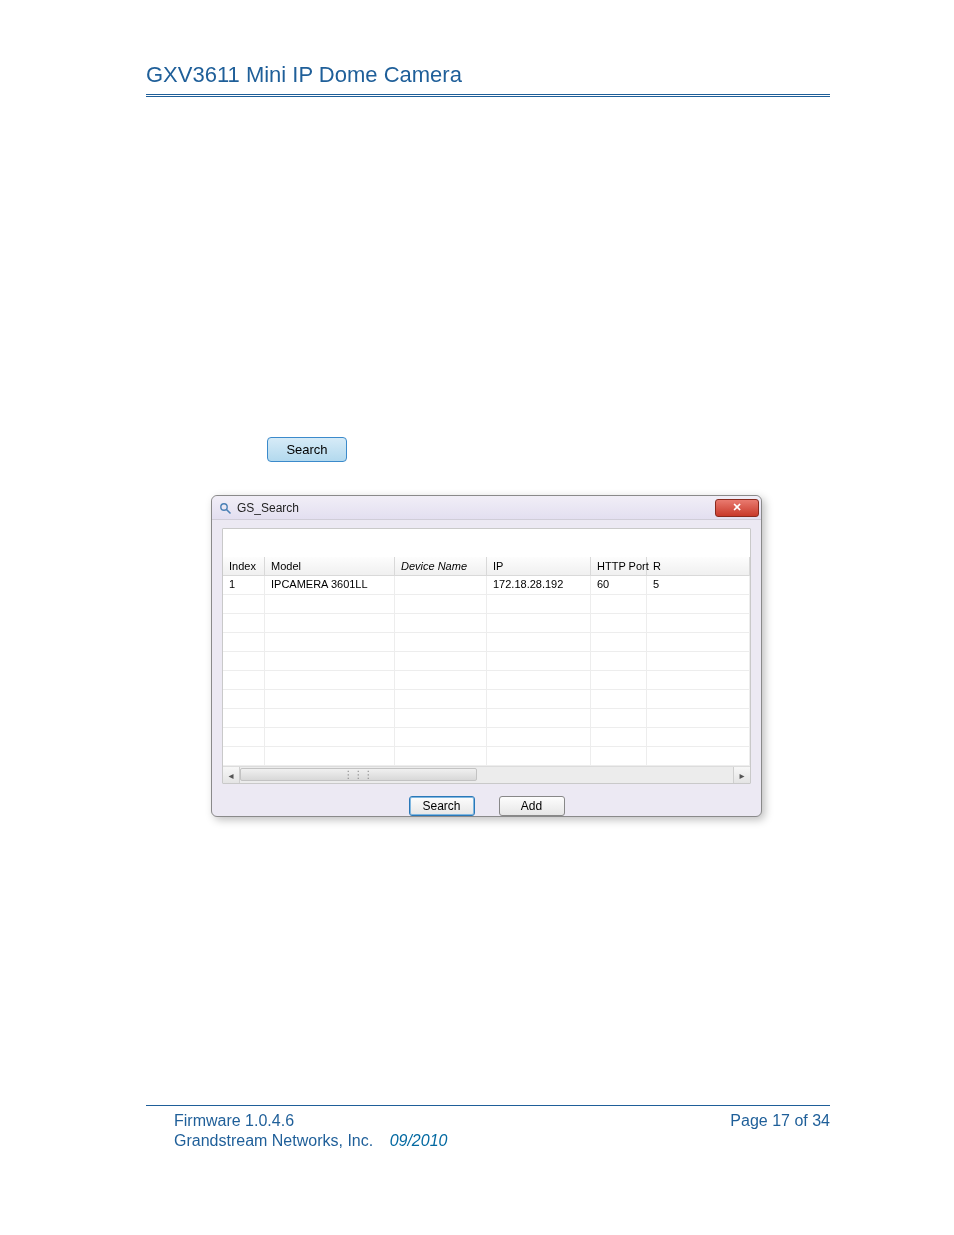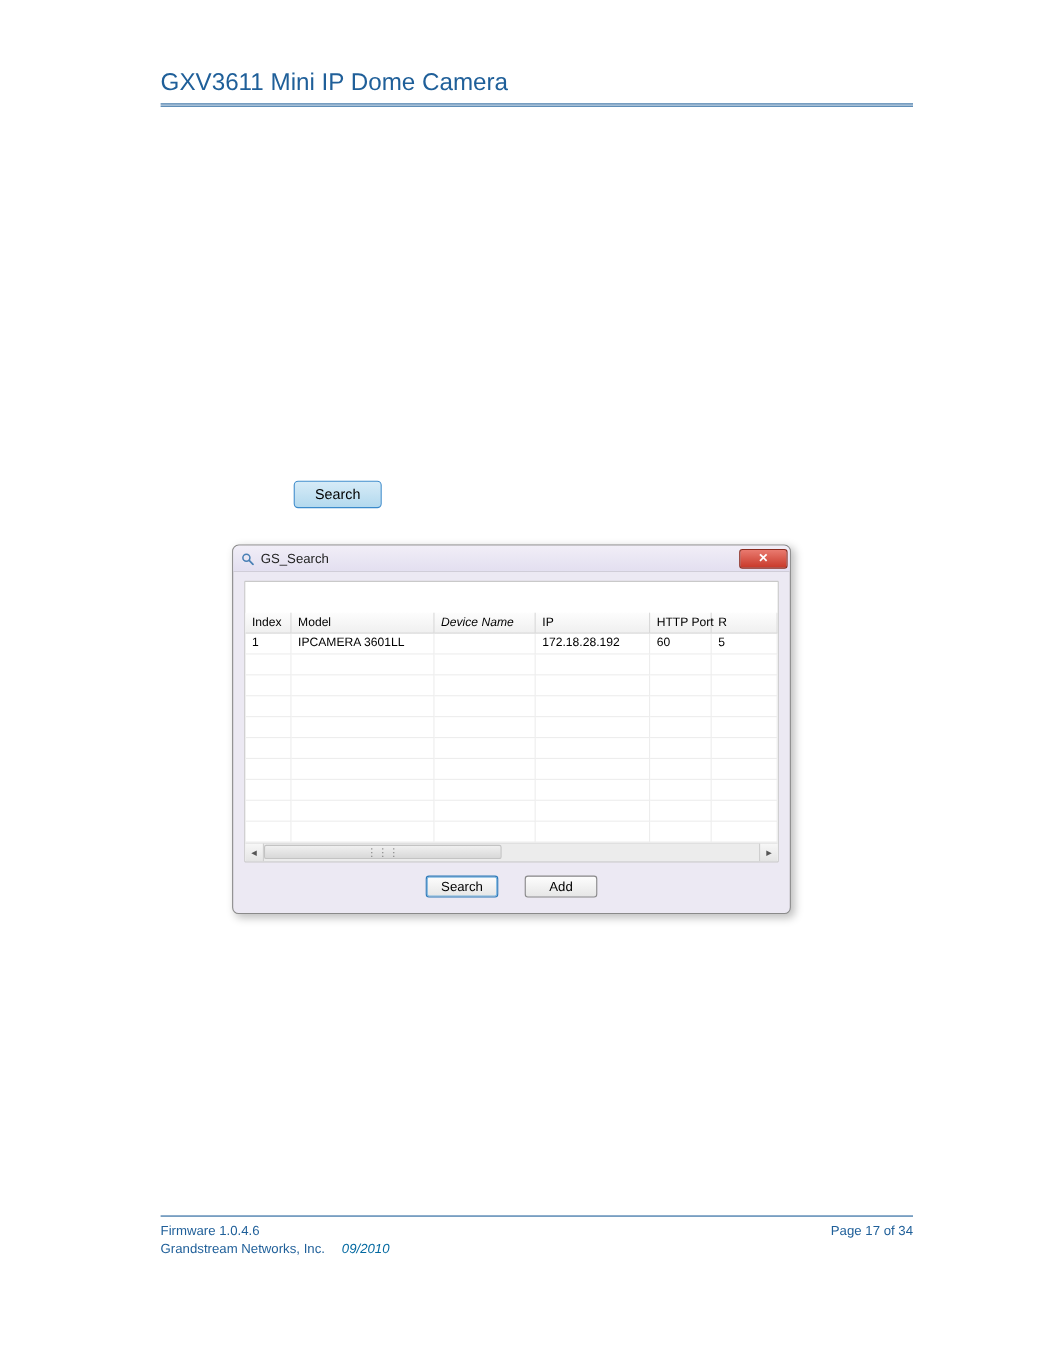--- a/index.html
+++ b/index.html
@@ -50,12 +50,11 @@
     position: absolute;
     top: 495px;
     left: 211px;
-    width: 508px;
+    width: 551px;
     background: #ece9f3;
     border: 1px solid #8a8a8a;
     border-radius: 6px;
     box-shadow: 3px 3px 8px rgba(0,0,0,0.25);
-    padding-bottom: 14px;
   }
   .titlebar {
     display: flex;

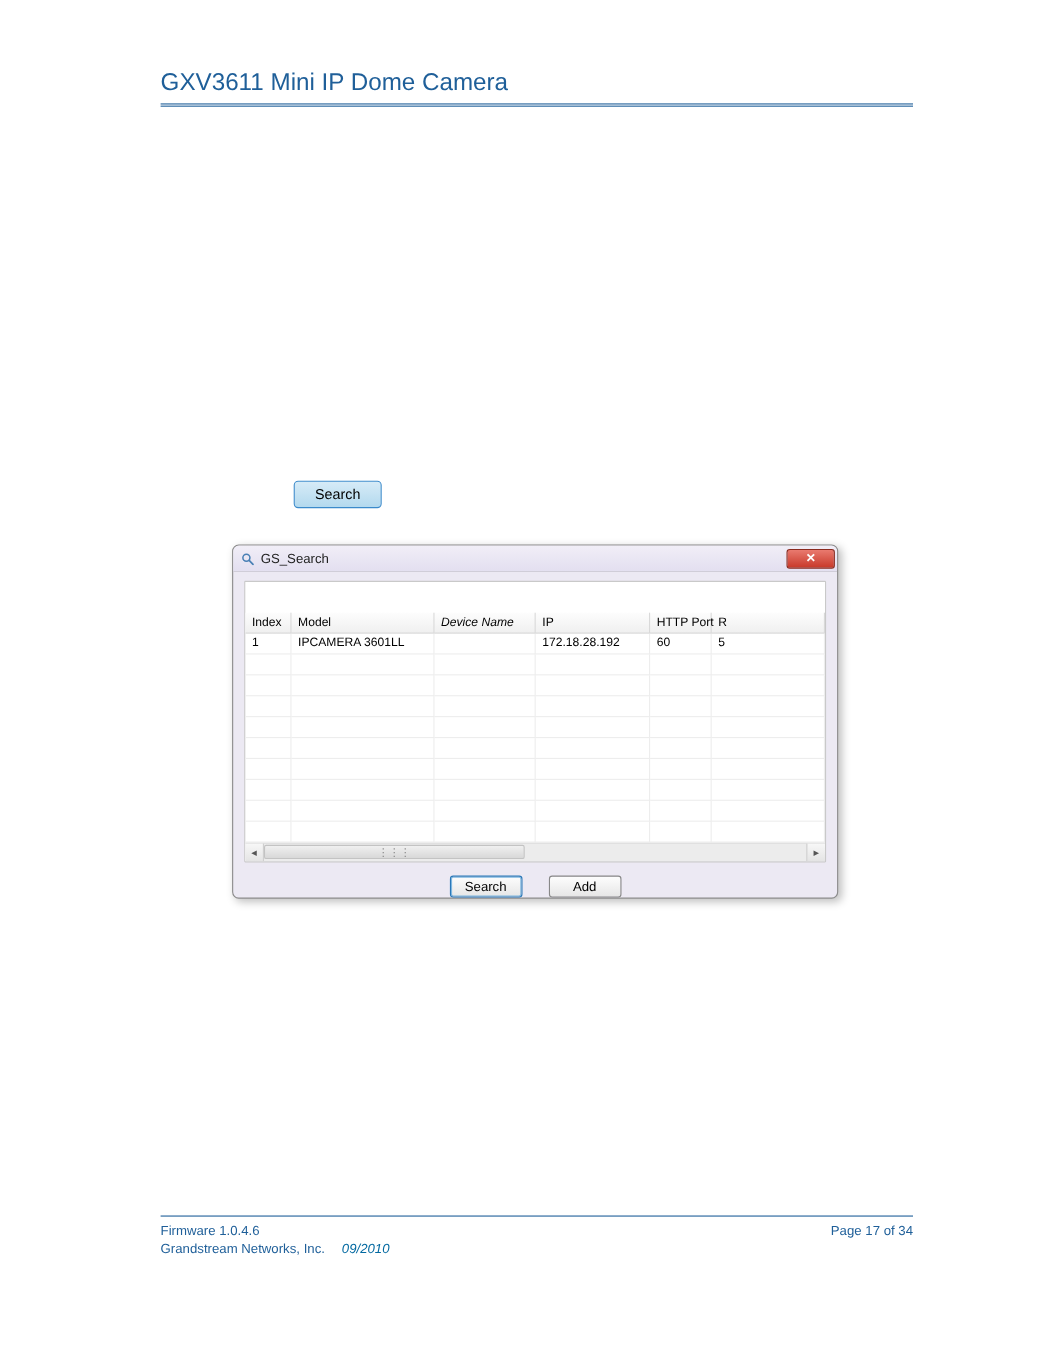--- a/index.html
+++ b/index.html
@@ -179,8 +179,9 @@
   .footer-row {
     display: flex;
     justify-content: space-between;
-    font-size: 12px;
+    font-size: 16px;
     color: #1f5f99;
+    margin-left: 28px;
   }
   .footer-left { display:flex; flex-direction:column; gap:2px; }
   .footer-left .line2 { }

